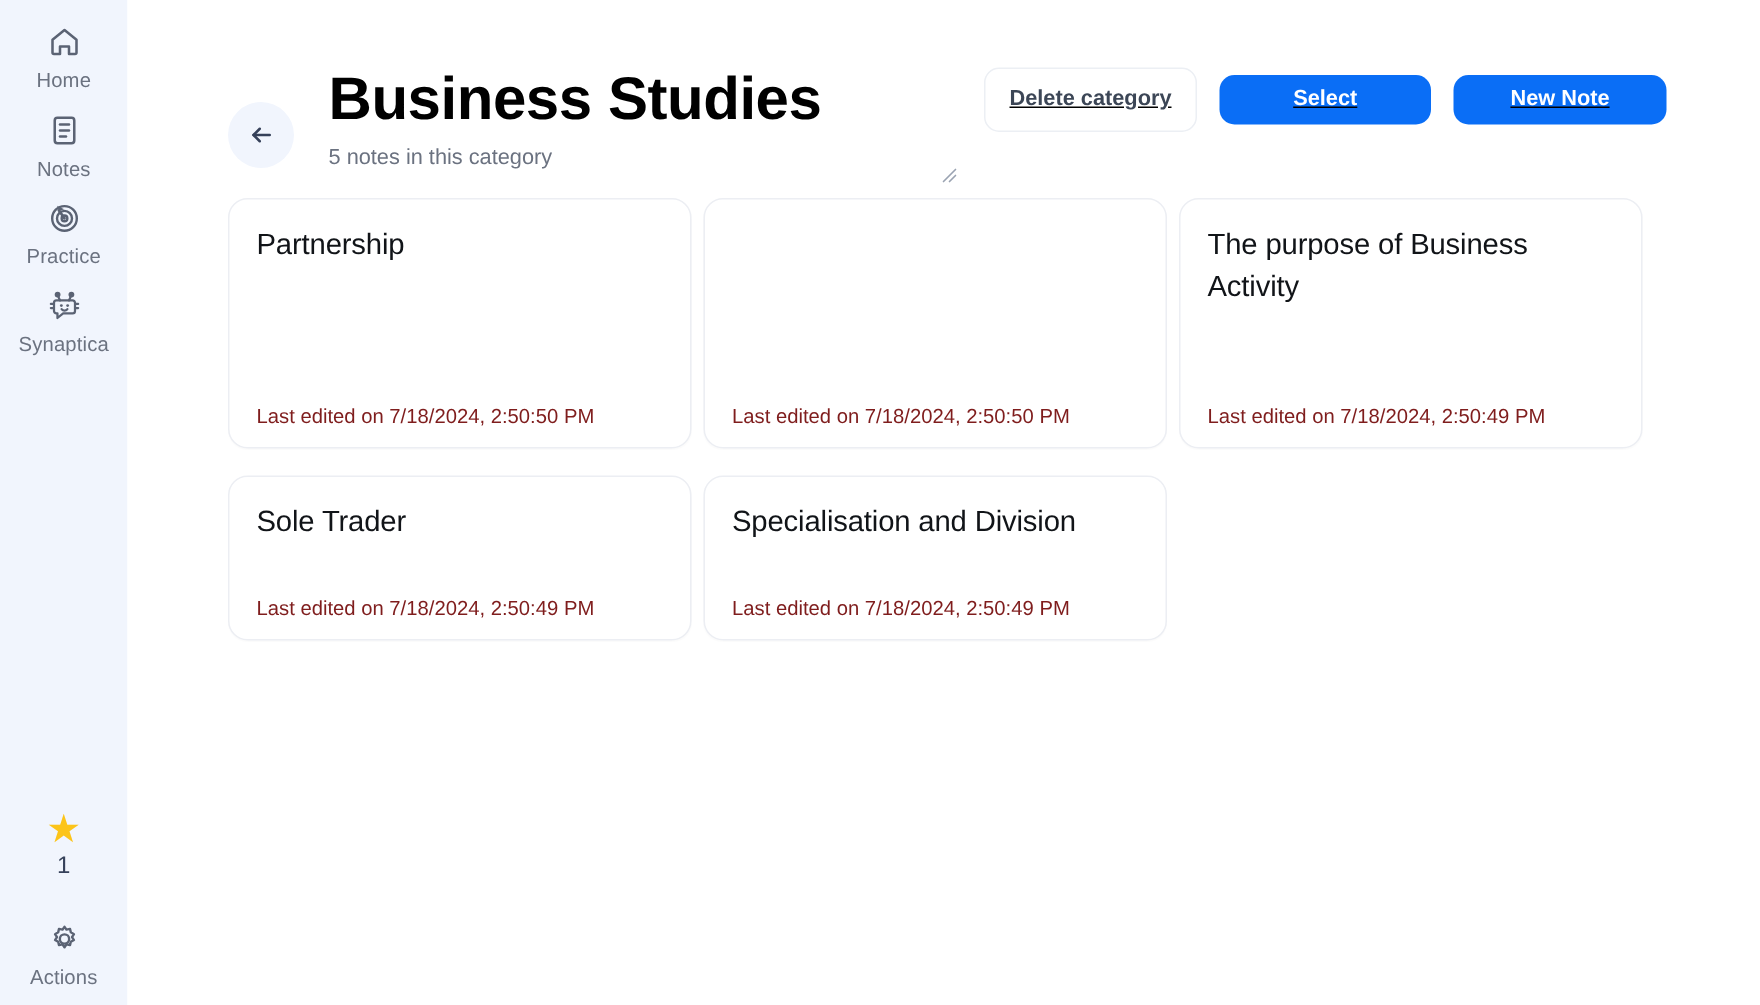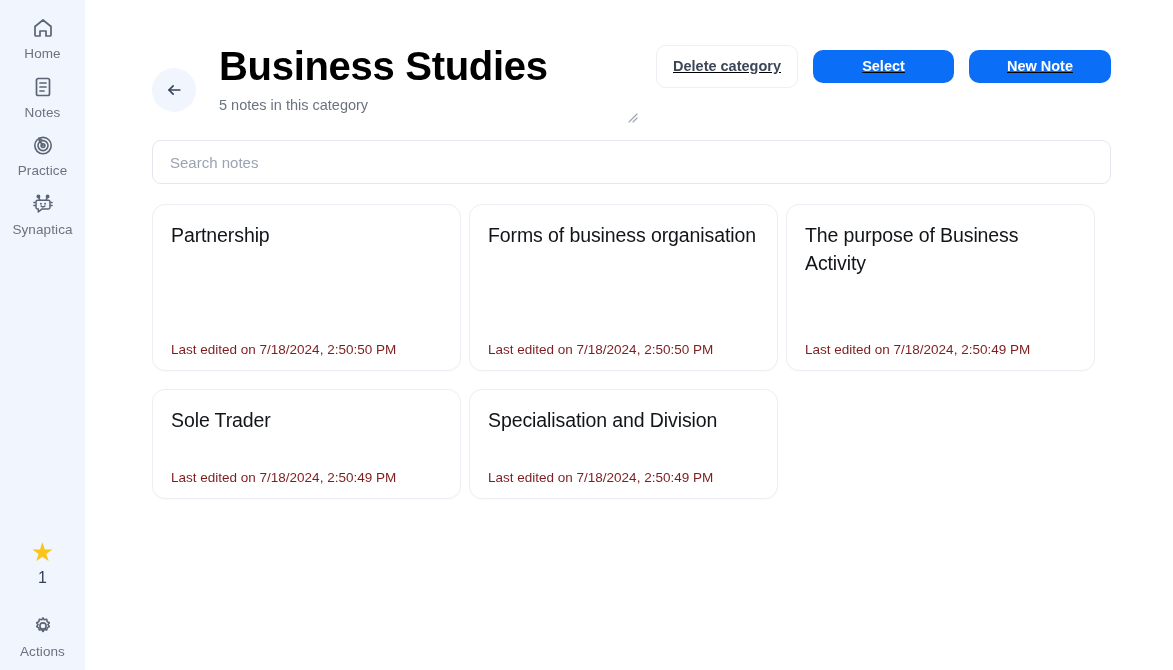--- a/index.html
+++ b/index.html
@@ -335,9 +335,6 @@
         </div>
       </div>
 
-      <div class="search-wrap">
-        <input class="search-input" type="text" placeholder="Search notes" style="">
-      </div>
 
       <div class="notes-grid">
 

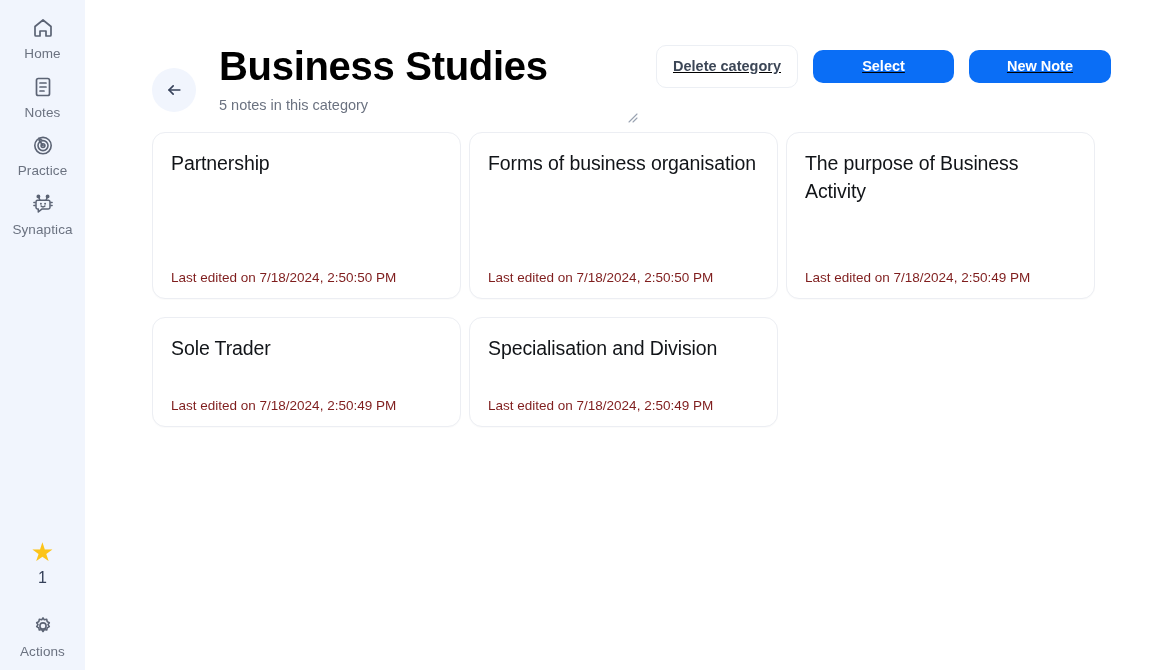--- a/index.html
+++ b/index.html
@@ -345,7 +345,6 @@
         </div>
 
         <div class="note-card">
-          <div class="note-title">Forms of business organisation</div>
           <div class="note-spacer"></div>
           <div class="note-meta">Last edited on 7/18/2024, 2:50:50 PM</div>
         </div>

